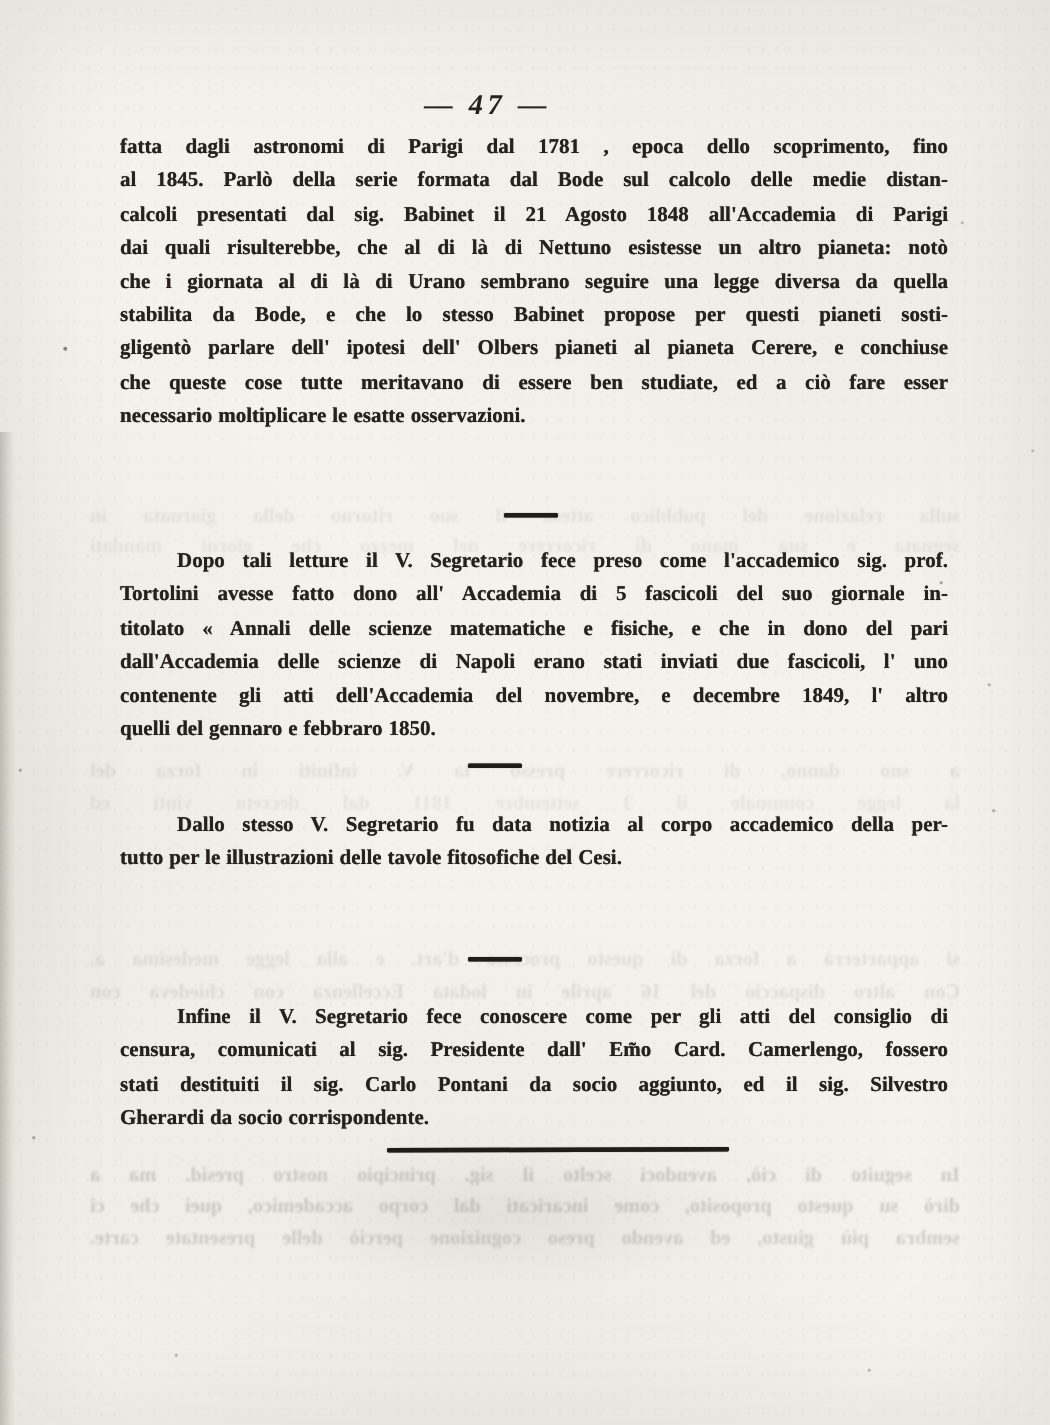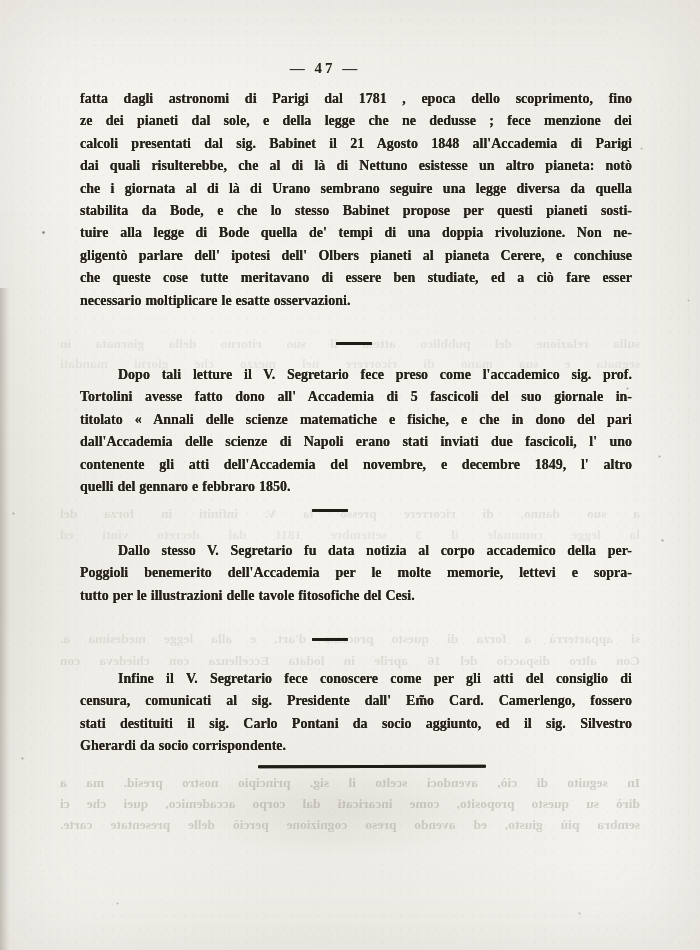--- a/index.html
+++ b/index.html
@@ -23,8 +23,9 @@
   }
   .pgnum{
     position:absolute;top:60px;left:0;width:650px;
-    text-align:center;font-size:15px;font-weight:bold;color:#26221b;
+    text-align:center;font-size:19px;font-weight:bold;color:#26221b;
     letter-spacing:3px;
+    font-style:italic;
   }
   .paragraph{position:absolute;left:80px;width:552px;color:#26221b;}
   .line{

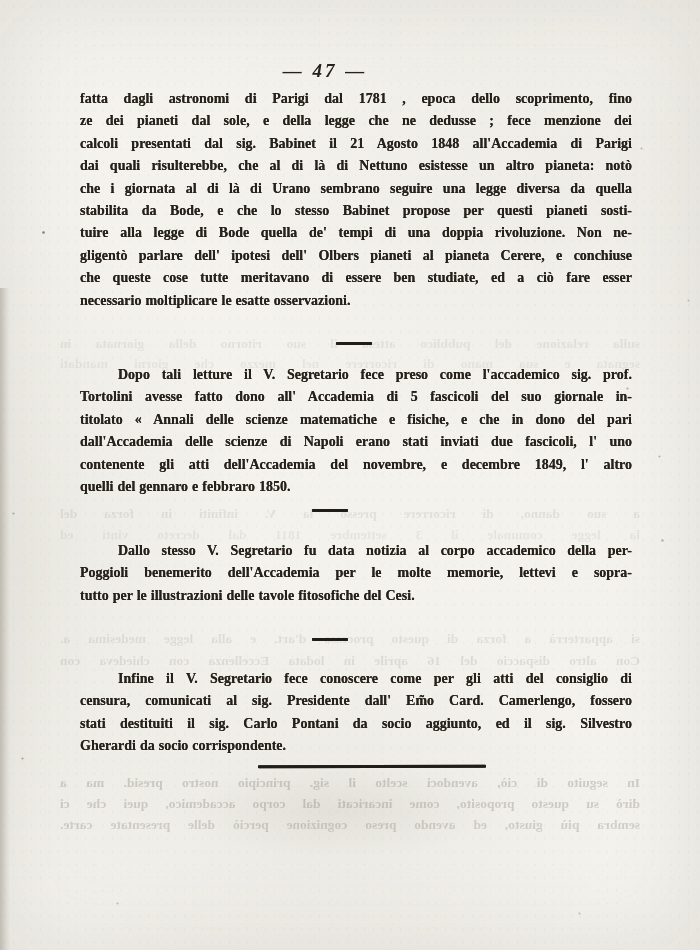--- a/index.html
+++ b/index.html
@@ -99,6 +99,7 @@
   <div id="text-layer">
       <div class="paragraph" style="top: 88px;">
         <div class="line">fatta dagli astronomi di Parigi dal 1781 , epoca dello scoprimento, fino</div>
+        <div class="line">al 1845. Parlò della serie formata dal Bode sul calcolo delle medie distan-</div>
         <div class="line">ze dei pianeti dal sole, e della legge che ne dedusse ; fece menzione dei</div>
         <div class="line">calcoli presentati dal sig. Babinet il 21 Agosto 1848 all'Accademia di Parigi</div>
         <div class="line">dai quali risulterebbe, che al di là di Nettuno esistesse un altro pianeta: notò</div>

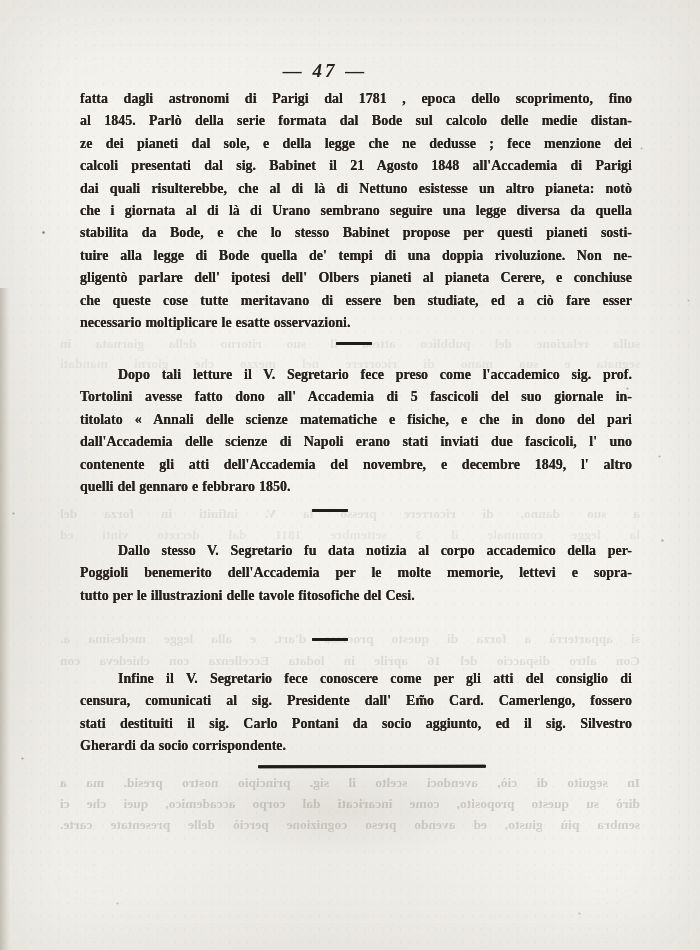--- a/index.html
+++ b/index.html
@@ -100,7 +100,6 @@
       <div class="paragraph" style="top: 88px;">
         <div class="line">fatta dagli astronomi di Parigi dal 1781 , epoca dello scoprimento, fino</div>
         <div class="line">al 1845. Parlò della serie formata dal Bode sul calcolo delle medie distan-</div>
-        <div class="line">ze dei pianeti dal sole, e della legge che ne dedusse ; fece menzione dei</div>
         <div class="line">calcoli presentati dal sig. Babinet il 21 Agosto 1848 all'Accademia di Parigi</div>
         <div class="line">dai quali risulterebbe, che al di là di Nettuno esistesse un altro pianeta: notò</div>
         <div class="line">che i giornata al di là di Urano sembrano seguire una legge diversa da quella</div>

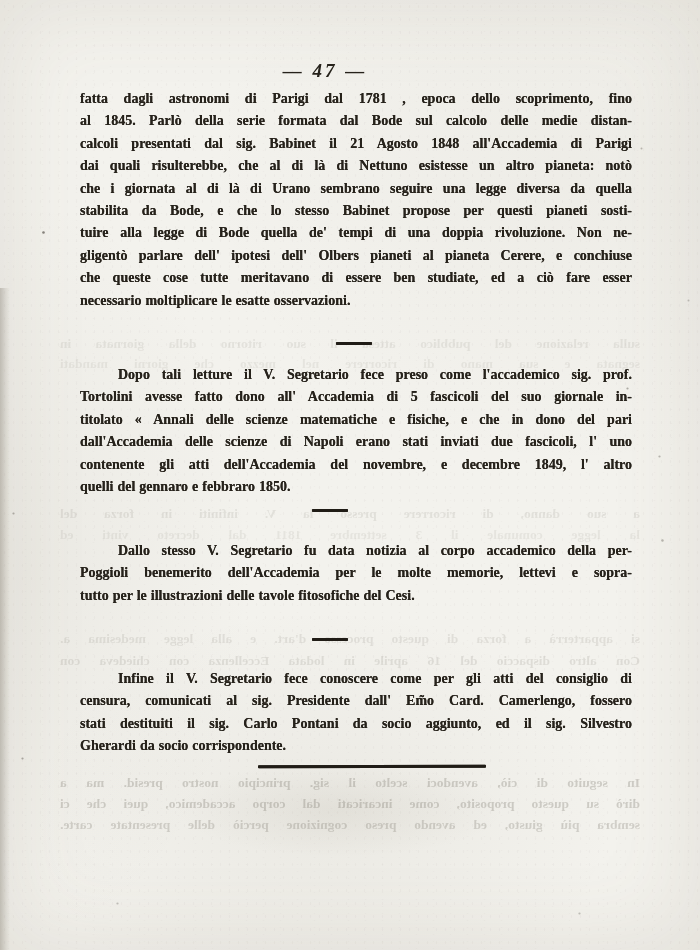--- a/index.html
+++ b/index.html
@@ -104,7 +104,6 @@
         <div class="line">dai quali risulterebbe, che al di là di Nettuno esistesse un altro pianeta: notò</div>
         <div class="line">che i giornata al di là di Urano sembrano seguire una legge diversa da quella</div>
         <div class="line">stabilita da Bode, e che lo stesso Babinet propose per questi pianeti sosti-</div>
-        <div class="line">tuire alla legge di Bode quella de' tempi di una doppia rivoluzione. Non ne-</div>
         <div class="line">gligentò parlare dell' ipotesi dell' Olbers pianeti al pianeta Cerere, e conchiuse</div>
         <div class="line">che queste cose tutte meritavano di essere ben studiate, ed a ciò fare esser</div>
         <div class="line last">necessario moltiplicare le esatte osservazioni.</div>

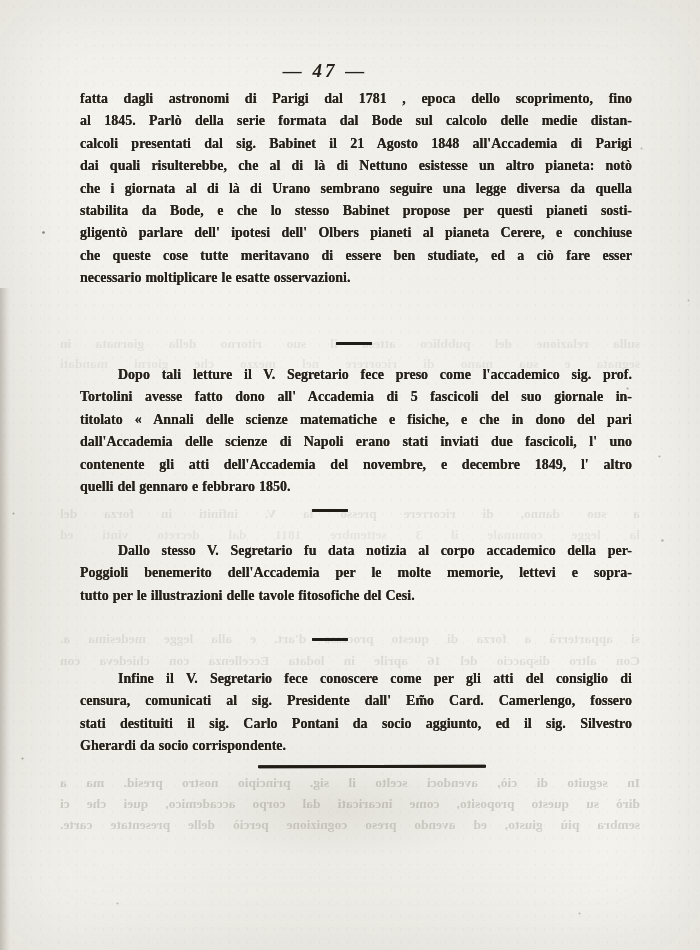--- a/index.html
+++ b/index.html
@@ -118,7 +118,6 @@
       </div>
       <div class="paragraph" style="top: 540px;">
         <div class="line indent">Dallo stesso V. Segretario fu data notizia al corpo accademico della per-</div>
-        <div class="line">Poggioli benemerito  dell'Accademia per le molte memorie, lettevi e sopra-</div>
         <div class="line last">tutto per le illustrazioni delle tavole fitosofiche del Cesi.</div>
       </div>
       <div class="paragraph" style="top: 668px;">

